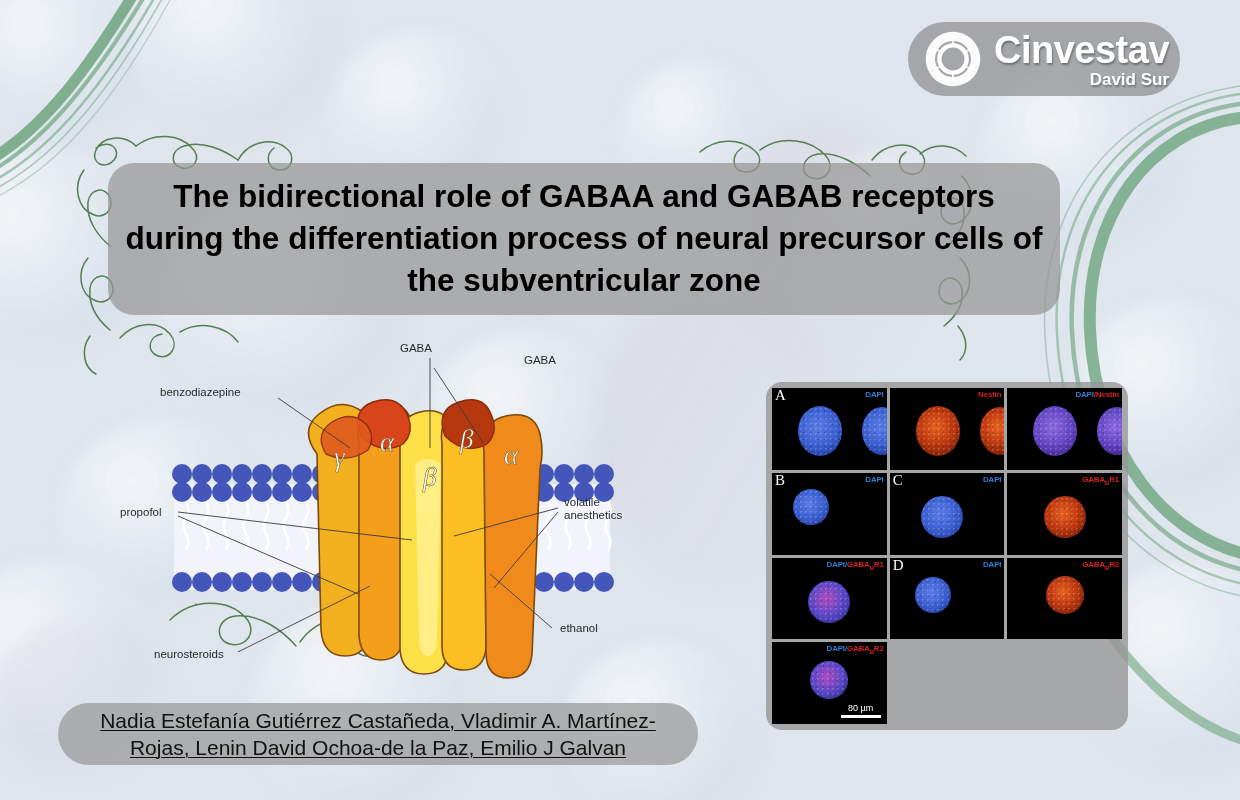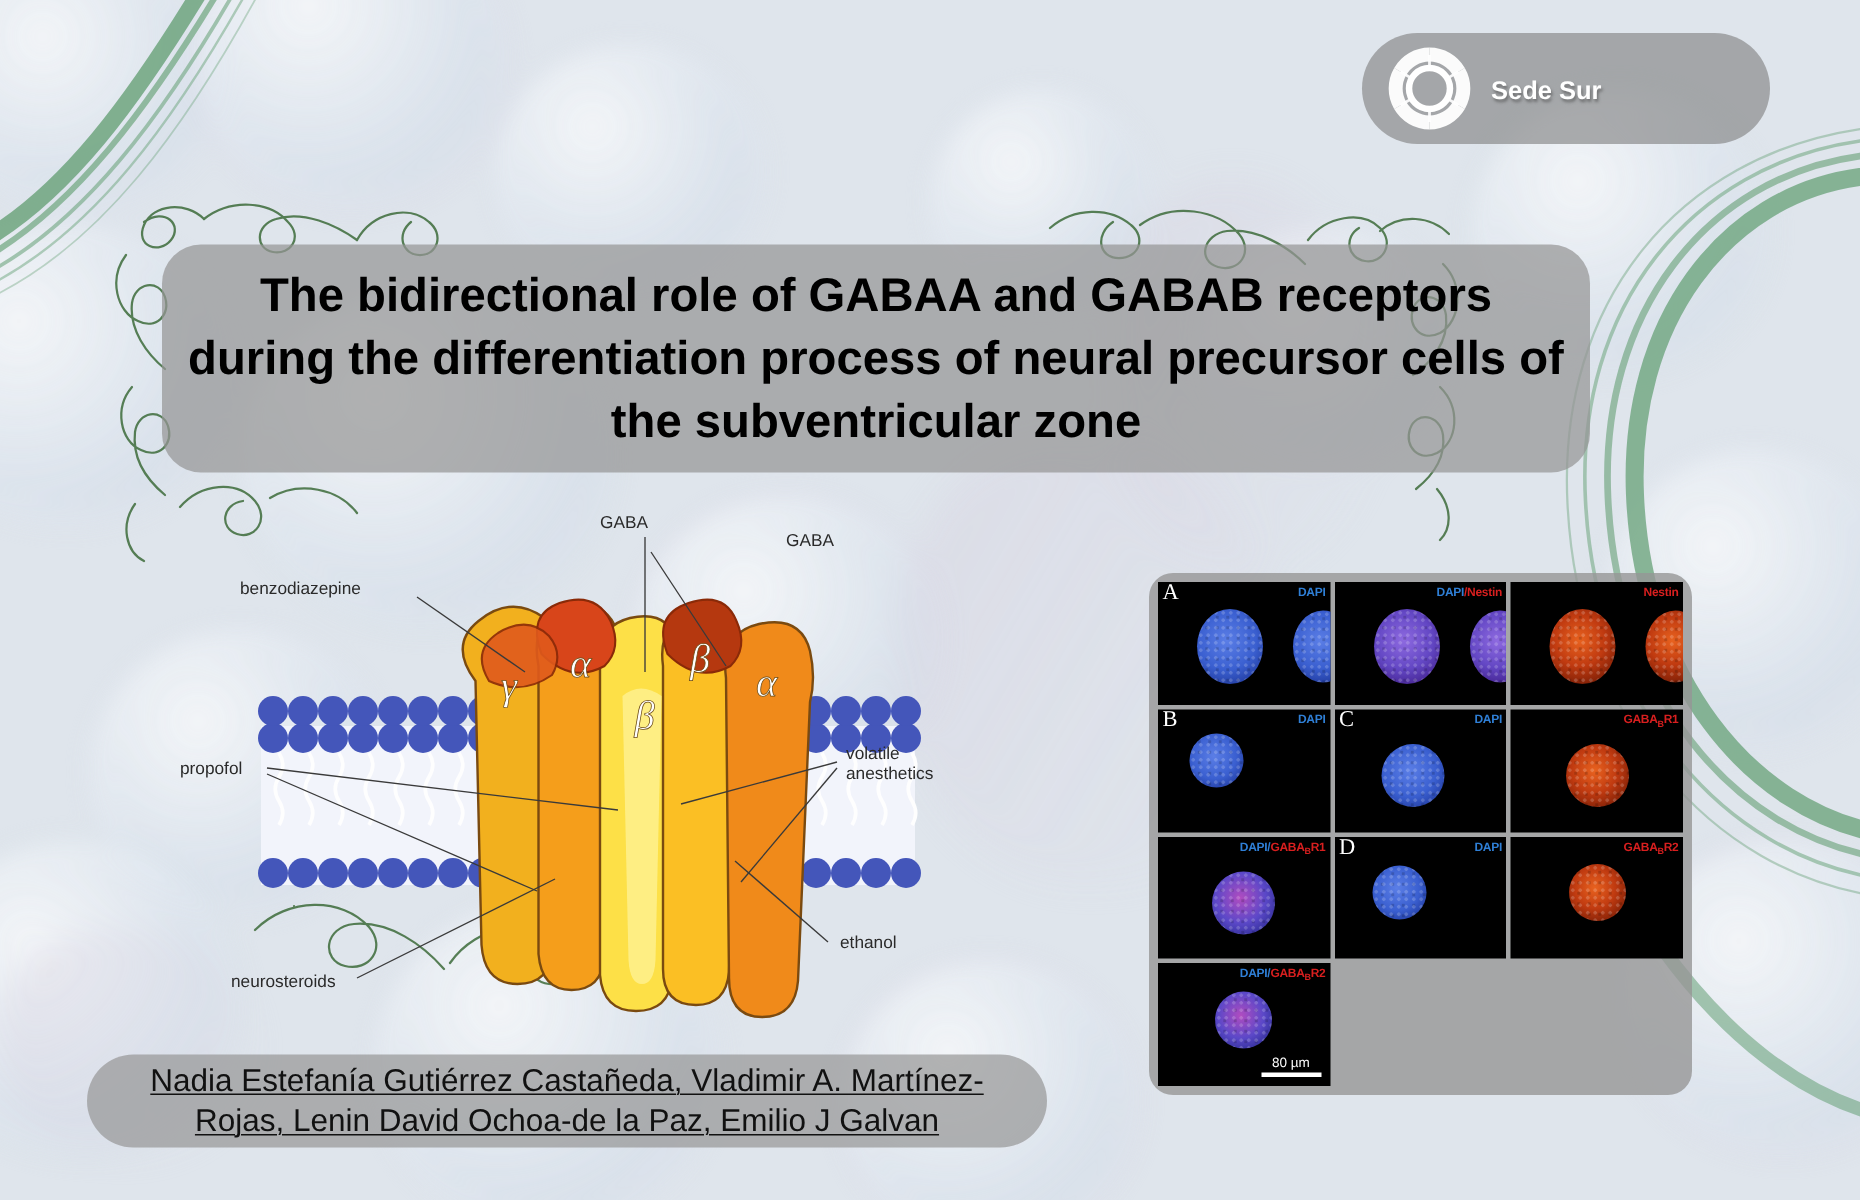--- a/index.html
+++ b/index.html
@@ -318,6 +318,7 @@
       </g>
     </svg>
     <div id="logo-words">
+      <span id="logo-name">Cinvestav</span>
       <span id="logo-sub">Sede Sur</span>
     </div>
   </div>

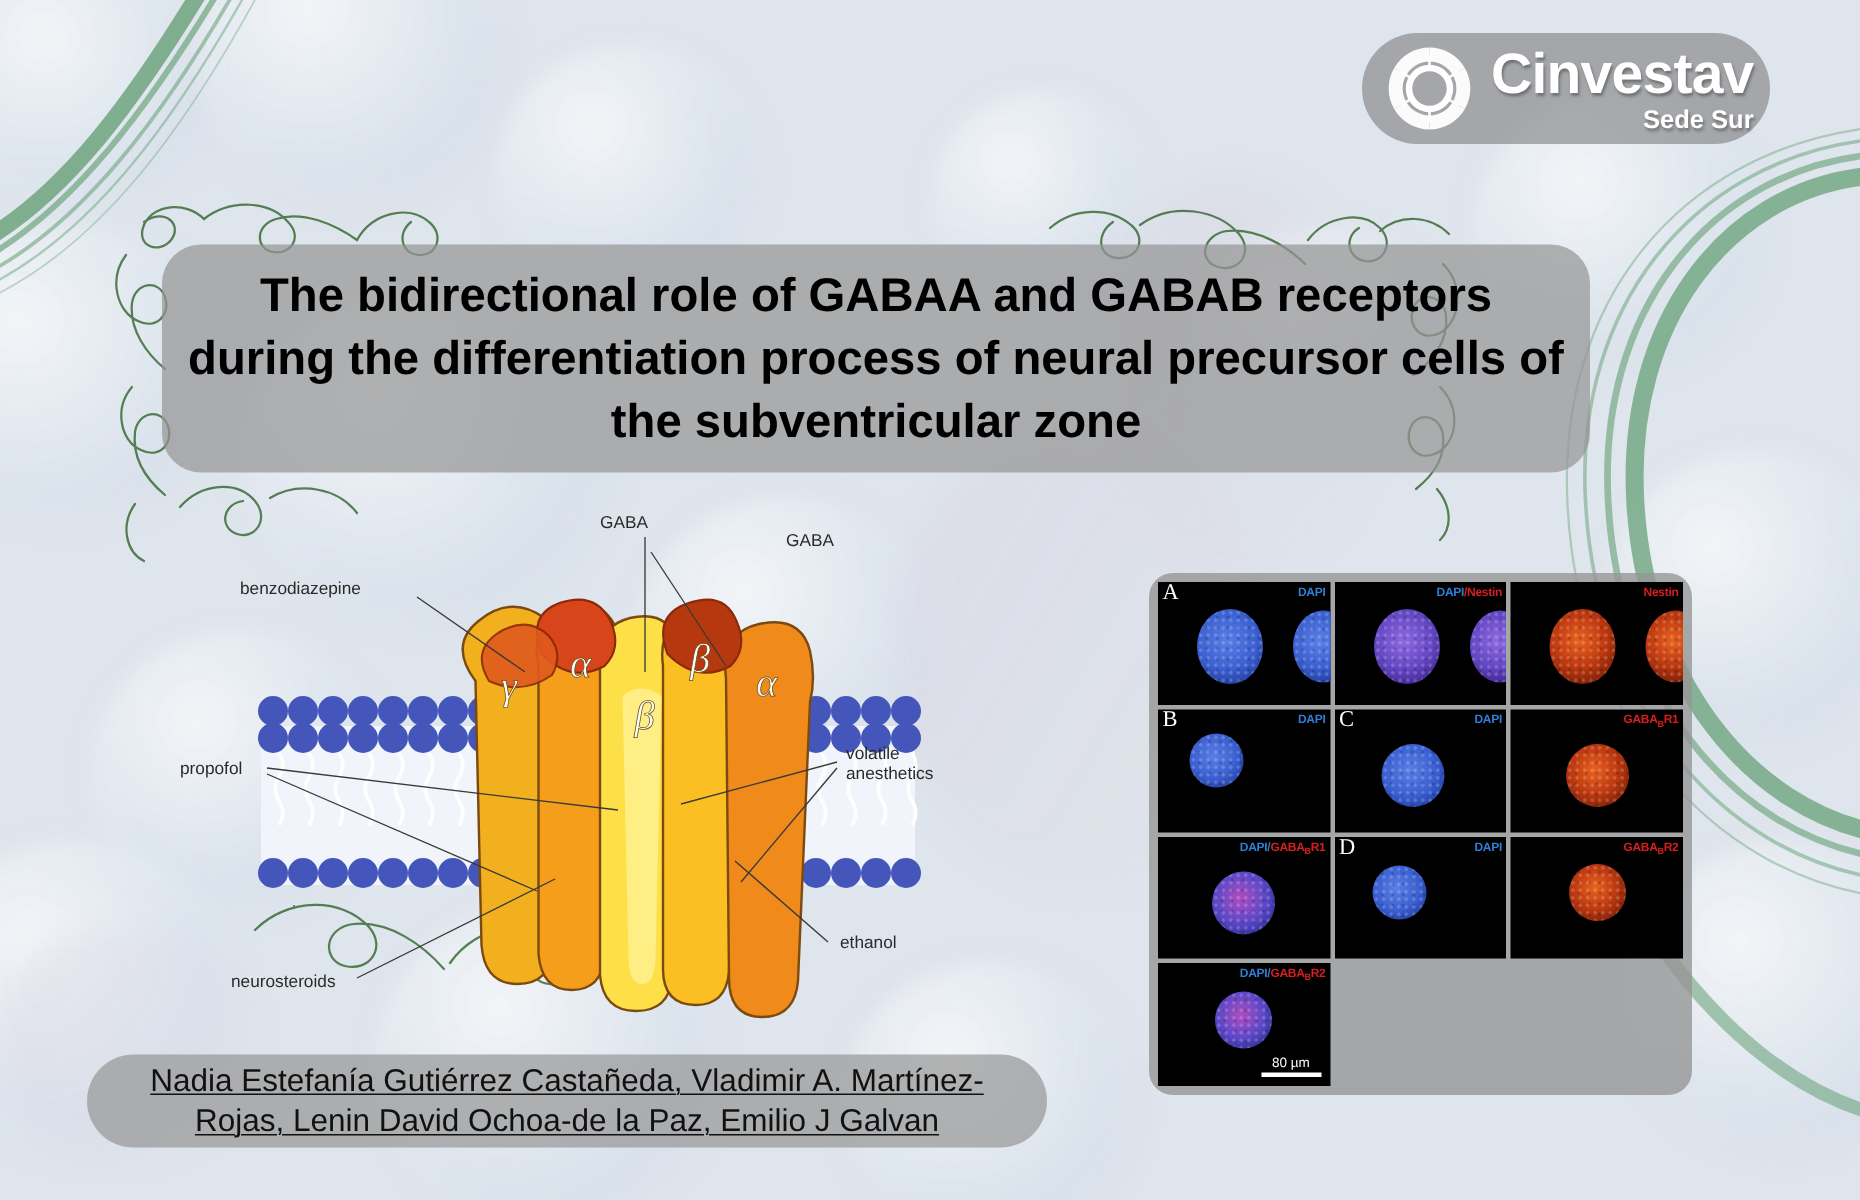--- a/index.html
+++ b/index.html
@@ -319,7 +319,7 @@
     </svg>
     <div id="logo-words">
       <span id="logo-name">Cinvestav</span>
-      <span id="logo-sub">Sede Sur</span>
+      <span id="logo-sub">David Sur</span>
     </div>
   </div>
 

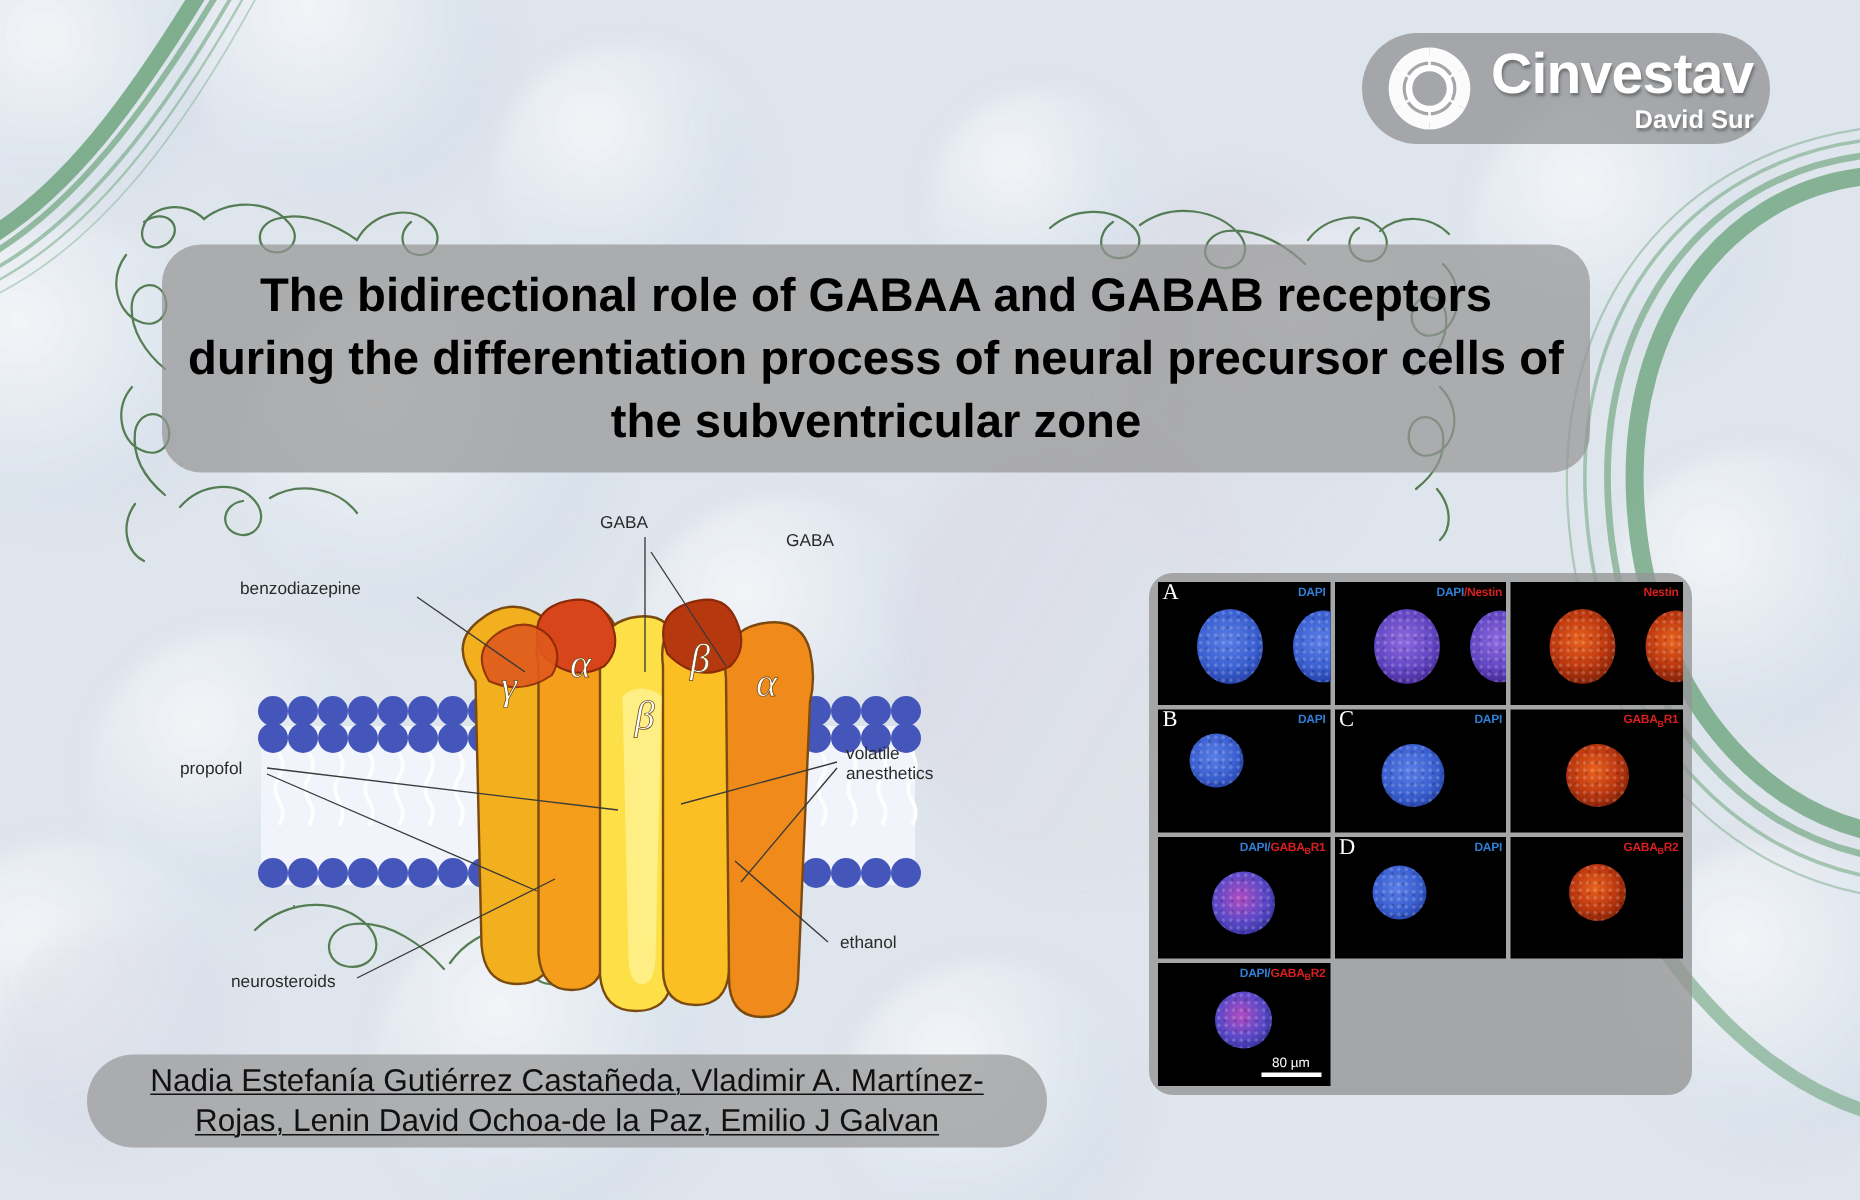--- a/index.html
+++ b/index.html
@@ -475,20 +475,20 @@
           </div>
       </div>
       <div class="panel">
+        <span class="panel-tag tag-red">Nestin</span>
+        <div class="blob blob-red" style="width:44px;height:50px;left:42%;top:52%;">
+            <div class="speckle"></div>
+          </div>
+        <div class="blob blob-red" style="width:40px;height:48px;left:96%;top:52%;">
+            <div class="speckle"></div>
+          </div>
+      </div>
+      <div class="panel">
         <span class="panel-tag"><span class="tag-dapi">DAPI</span><span class="tag-red">/Nestin</span></span>
         <div class="blob blob-merge-nestin" style="width:44px;height:50px;left:42%;top:52%;">
             <div class="speckle"></div>
           </div>
         <div class="blob blob-merge-nestin" style="width:40px;height:48px;left:96%;top:52%;">
-            <div class="speckle"></div>
-          </div>
-      </div>
-      <div class="panel">
-        <span class="panel-tag tag-red">Nestin</span>
-        <div class="blob blob-red" style="width:44px;height:50px;left:42%;top:52%;">
-            <div class="speckle"></div>
-          </div>
-        <div class="blob blob-red" style="width:40px;height:48px;left:96%;top:52%;">
             <div class="speckle"></div>
           </div>
       </div>

